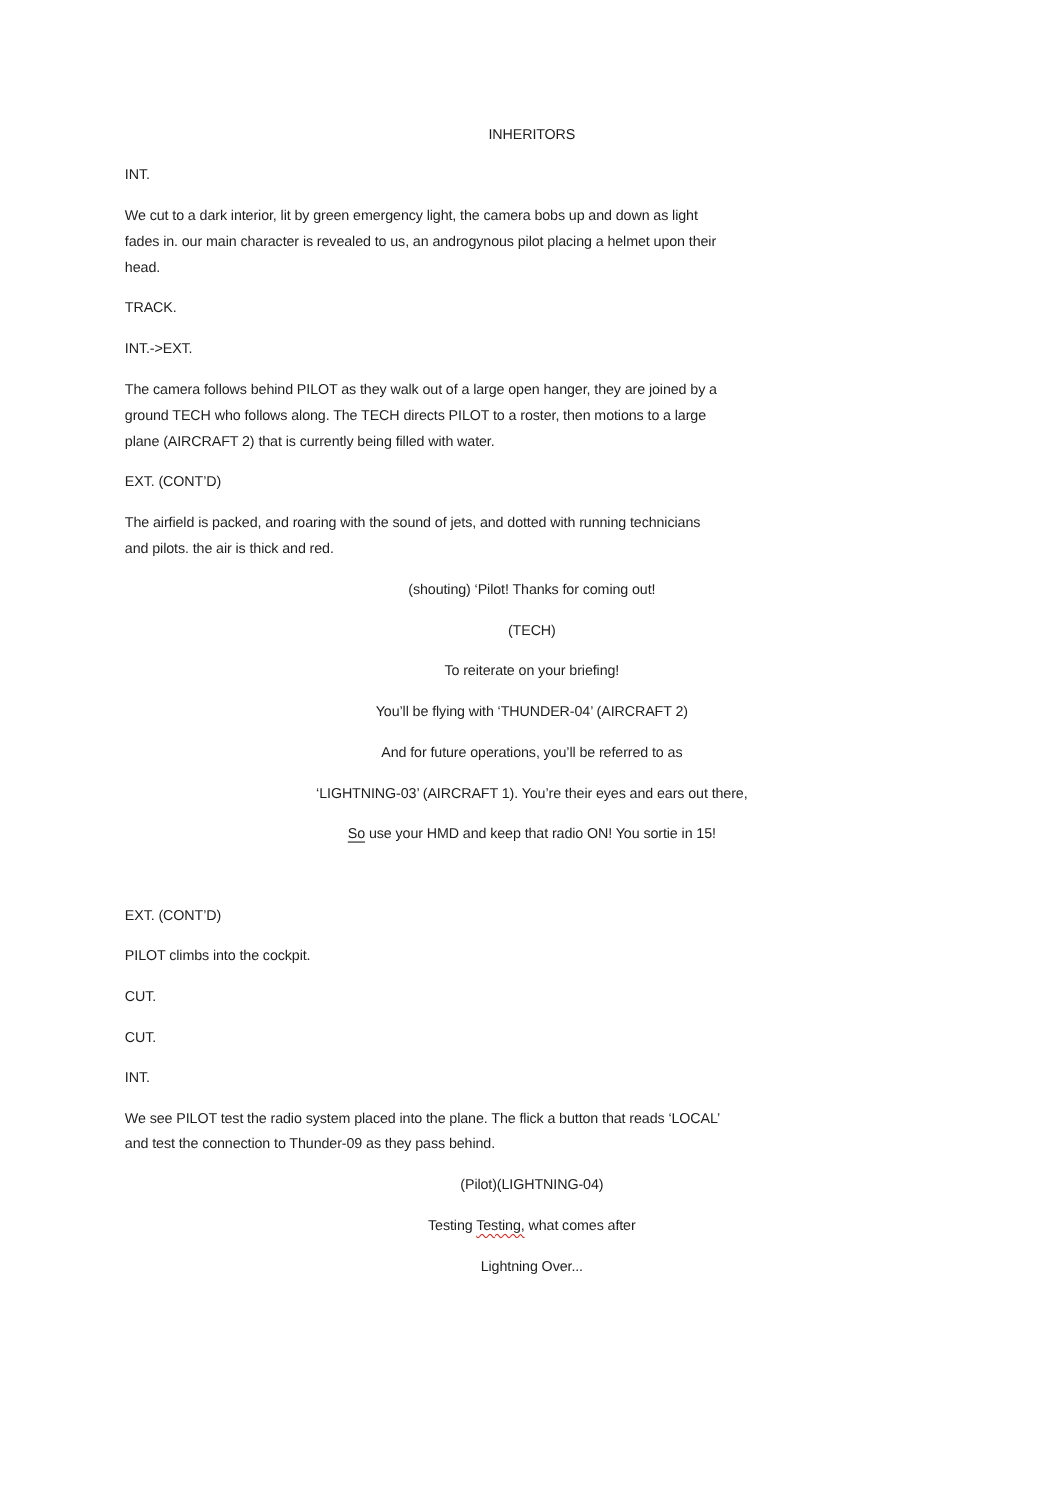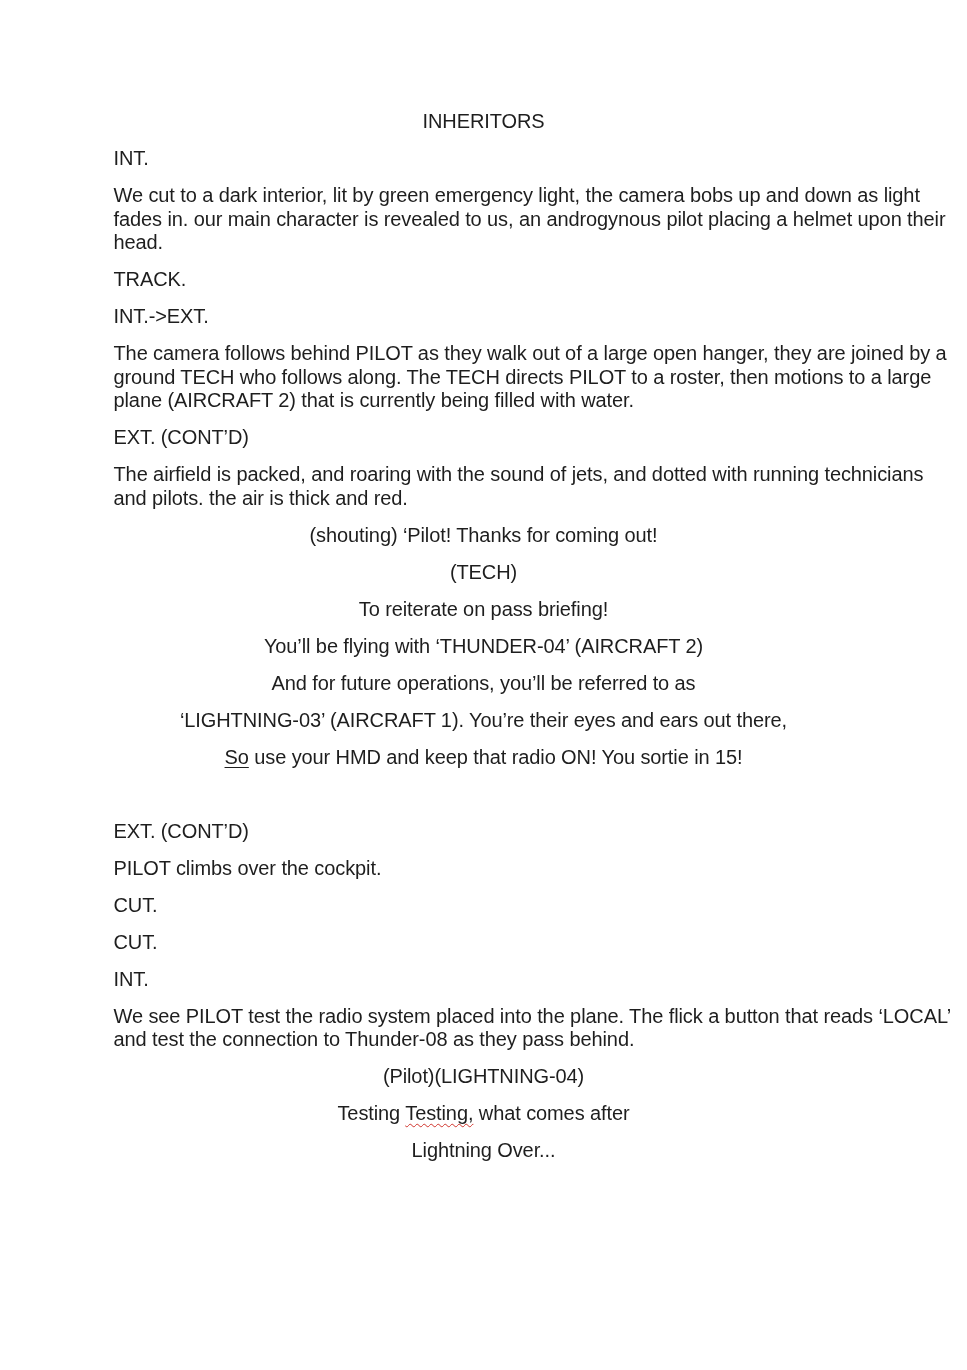--- a/index.html
+++ b/index.html
@@ -17,7 +17,7 @@
     width: 740px;
     margin: 110px auto 0 auto;
     color: var(--text-color, #1e1e1e);
-    font-size: 20px;
+    font-size: 13px;
     line-height: 23.5px;
     letter-spacing: -0.1px;
   }

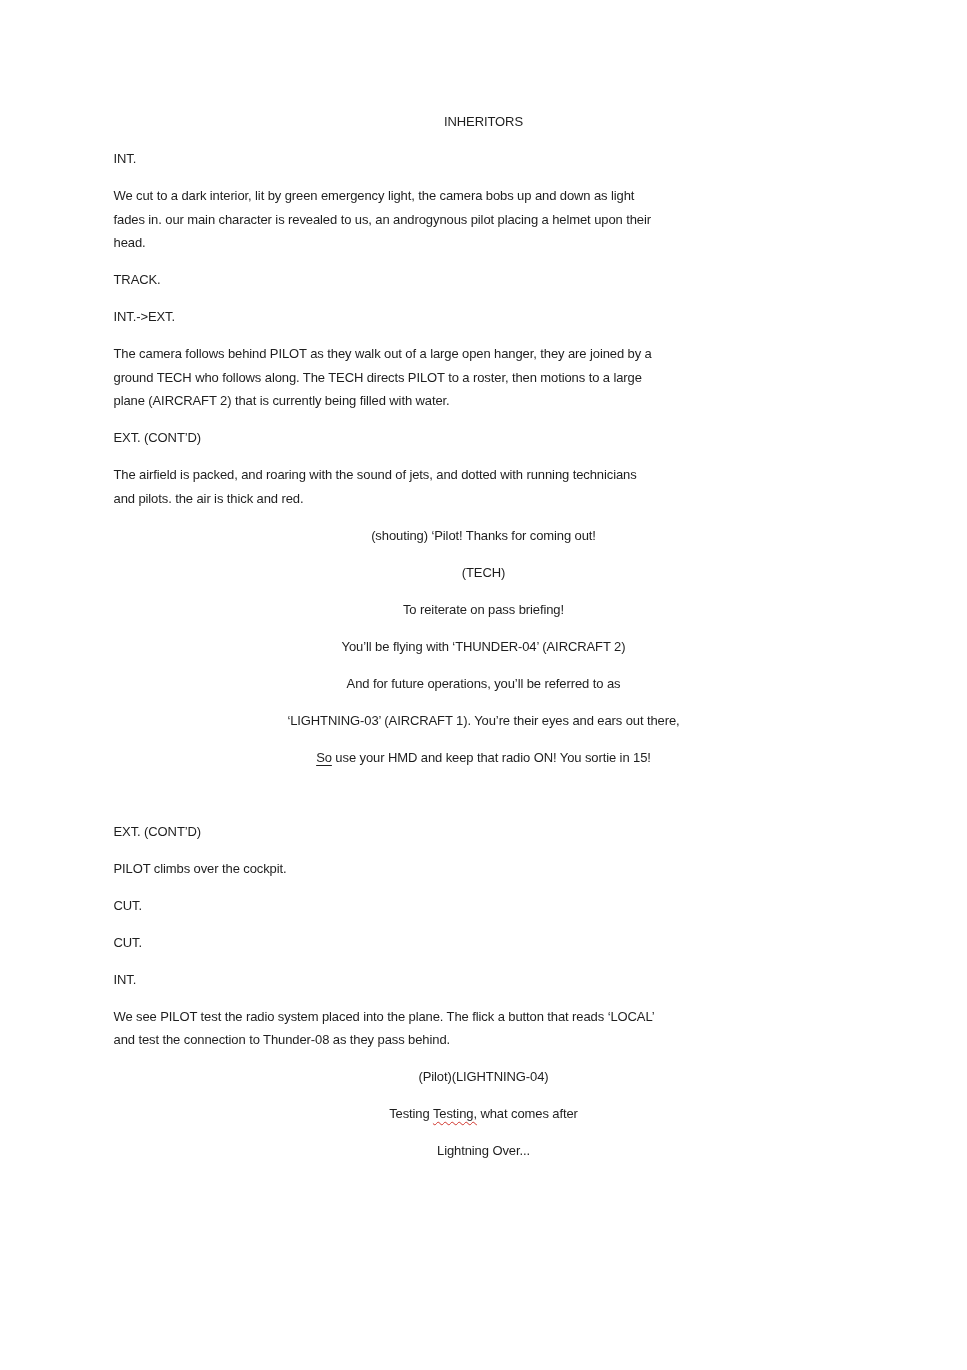--- a/index.html
+++ b/index.html
@@ -63,7 +63,7 @@
 and pilots. the air is thick and red.</span></p>
     <p class="para center"><span>(shouting) ‘Pilot! Thanks for coming out!</span></p>
     <p class="para center"><span>(TECH)</span></p>
-    <p class="para center"><span>To reiterate on pass briefing!</span></p>
+    <p class="para center"><span>To reiterate on your briefing!</span></p>
     <p class="para center"><span>You’ll be flying with ‘THUNDER-04’ (AIRCRAFT 2)</span></p>
     <p class="para center"><span>And for future operations, you’ll be referred to as</span></p>
     <p class="para center"><span>‘LIGHTNING-03’ (AIRCRAFT 1). You’re their eyes and ears out there,</span></p>

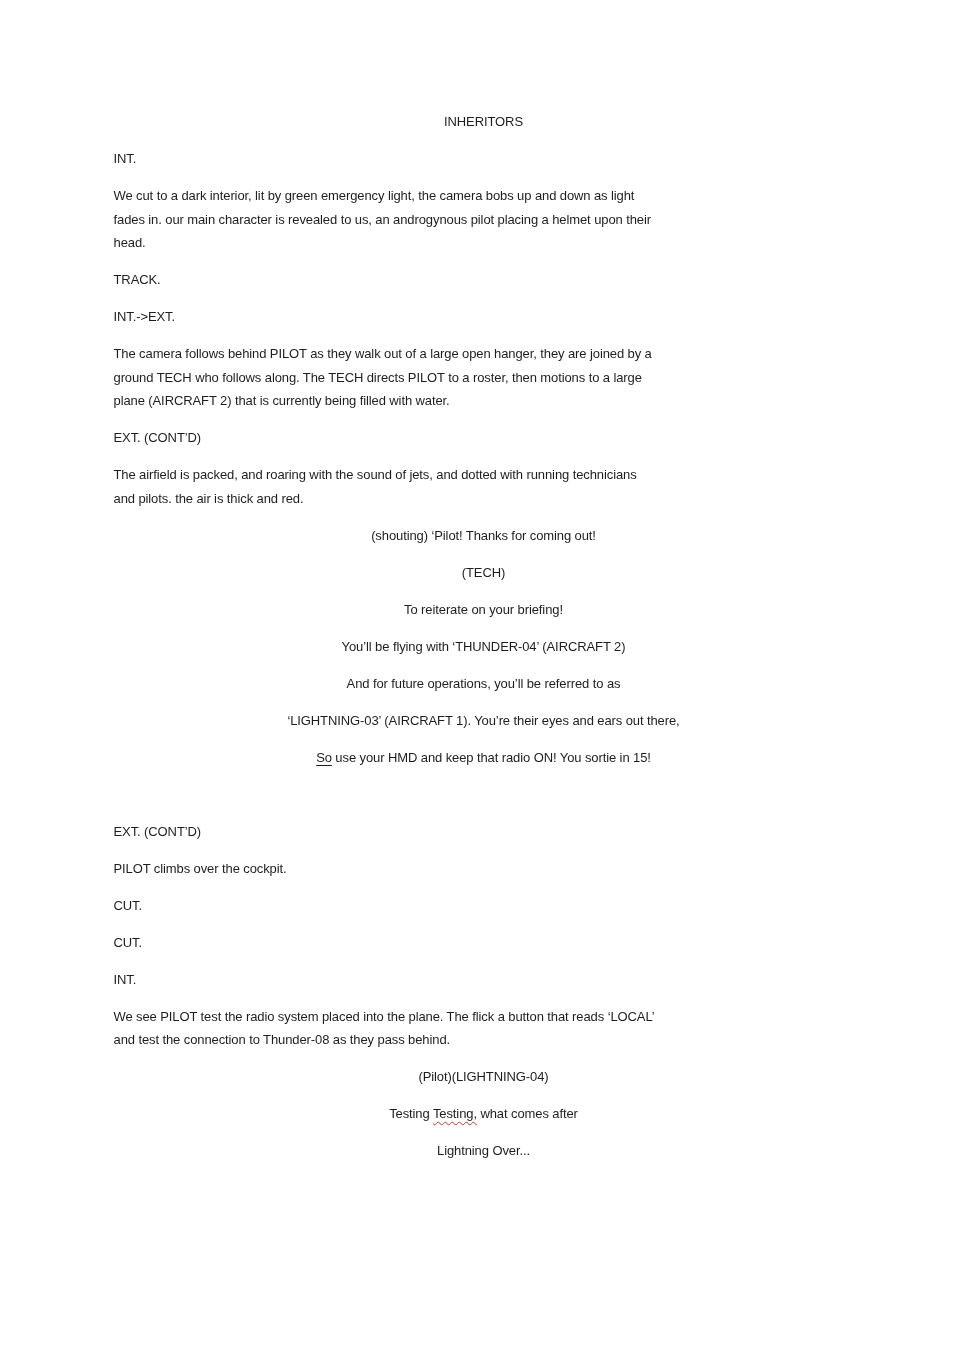--- a/index.html
+++ b/index.html
@@ -70,7 +70,7 @@
     <p class="para center"><span class="u">So</span><span> use your HMD and keep that radio ON! You sortie in 15!</span></p>
     <p class="para left"><span></span></p>
     <p class="para left"><span>EXT. (CONT’D)</span></p>
-    <p class="para left"><span>PILOT climbs over the cockpit.</span></p>
+    <p class="para left"><span>PILOT climbs into the cockpit.</span></p>
     <p class="para right"><span>CUT.</span></p>
     <p class="para right"><span>CUT.</span></p>
     <p class="para left"><span>INT.</span></p>

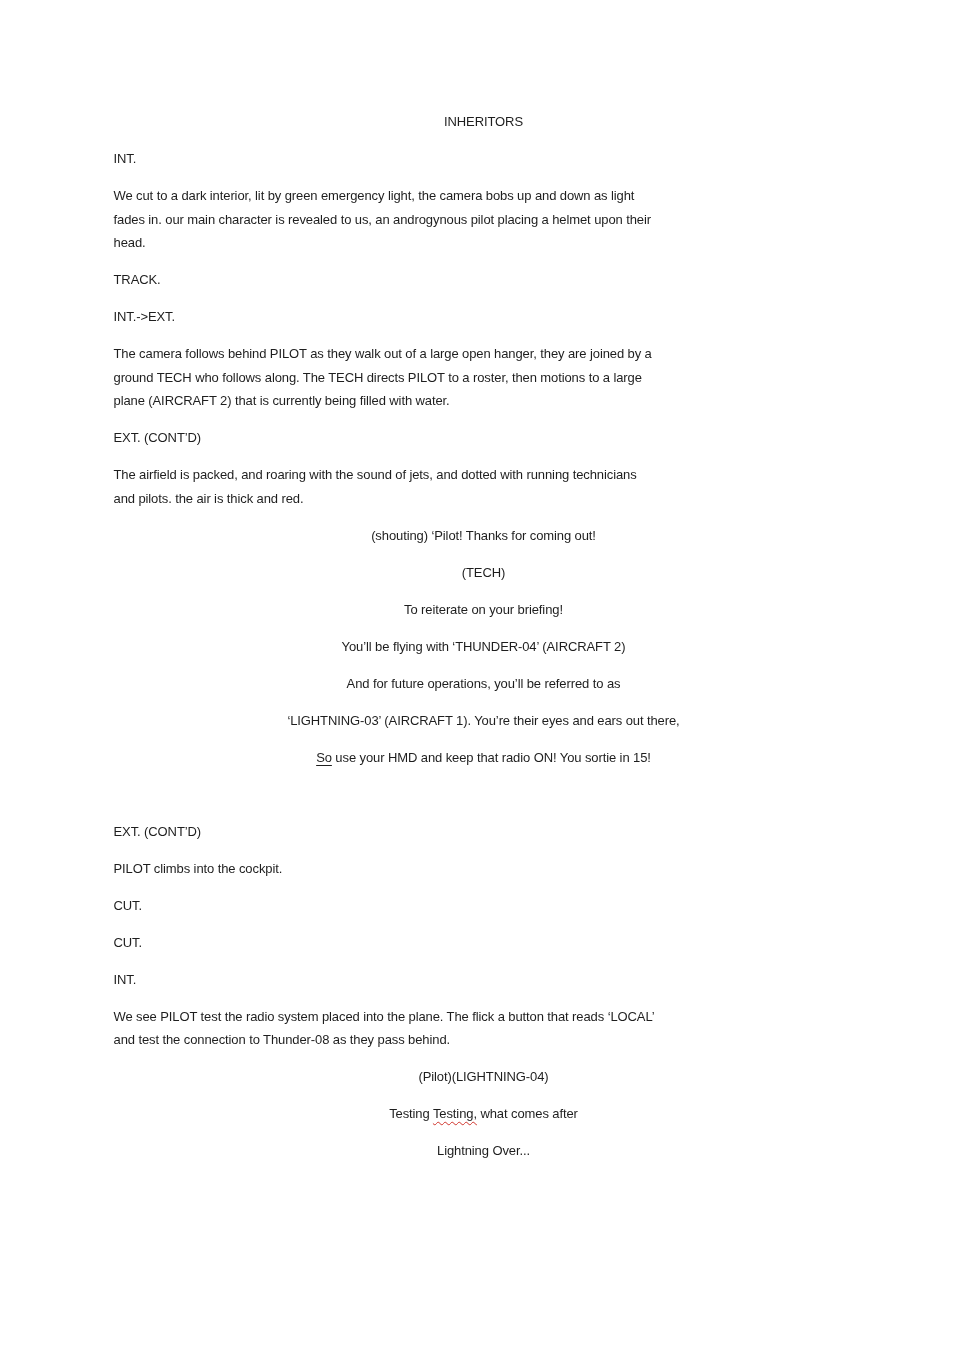--- a/index.html
+++ b/index.html
@@ -75,7 +75,7 @@
     <p class="para right"><span>CUT.</span></p>
     <p class="para left"><span>INT.</span></p>
     <p class="para left"><span>We see PILOT test the radio system placed into the plane. The flick a button that reads ‘LOCAL’
-and test the connection to Thunder-08 as they pass behind.</span></p>
+and test the connection to Thunder-09 as they pass behind.</span></p>
     <p class="para center"><span>(Pilot)(LIGHTNING-04)</span></p>
     <p class="para center"><span>Testing </span><span class="spell">Testing,</span><span> what comes after</span></p>
     <p class="para center"><span>Lightning Over...</span></p>

